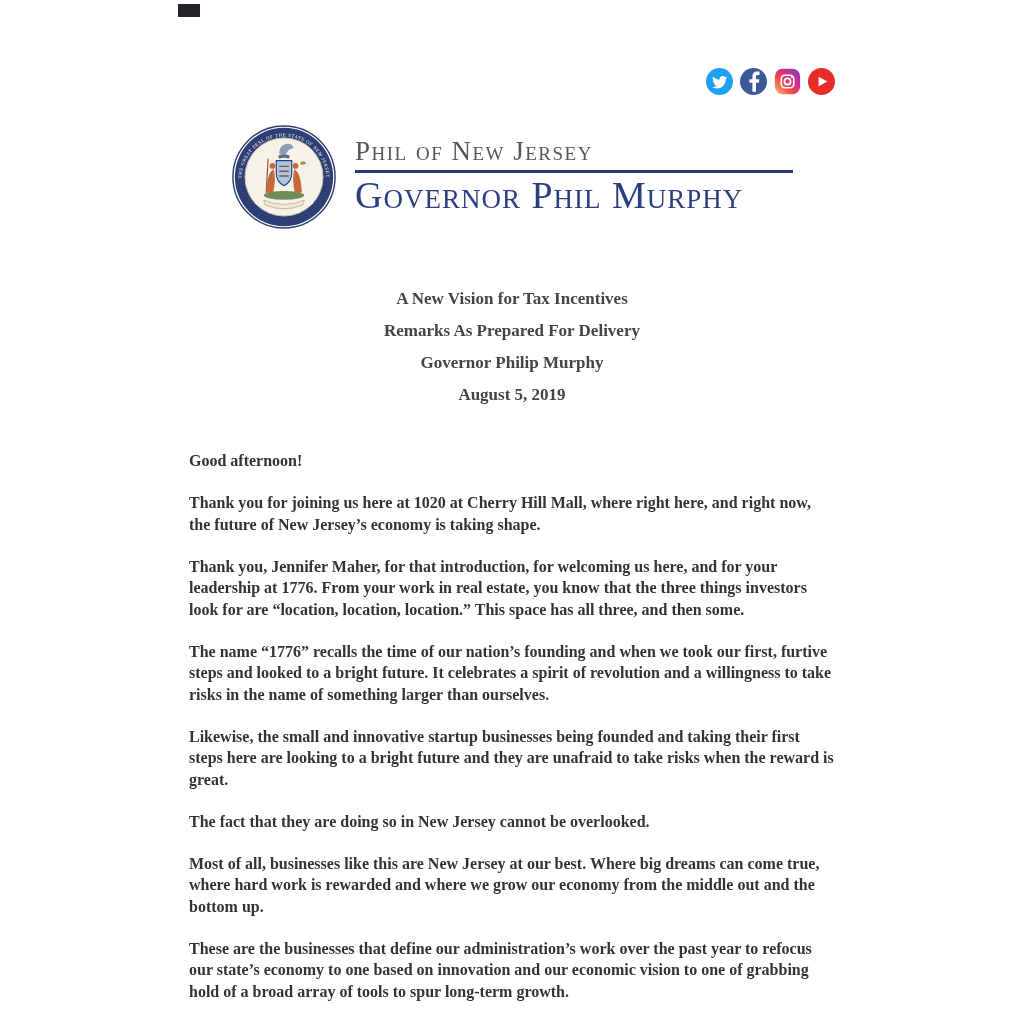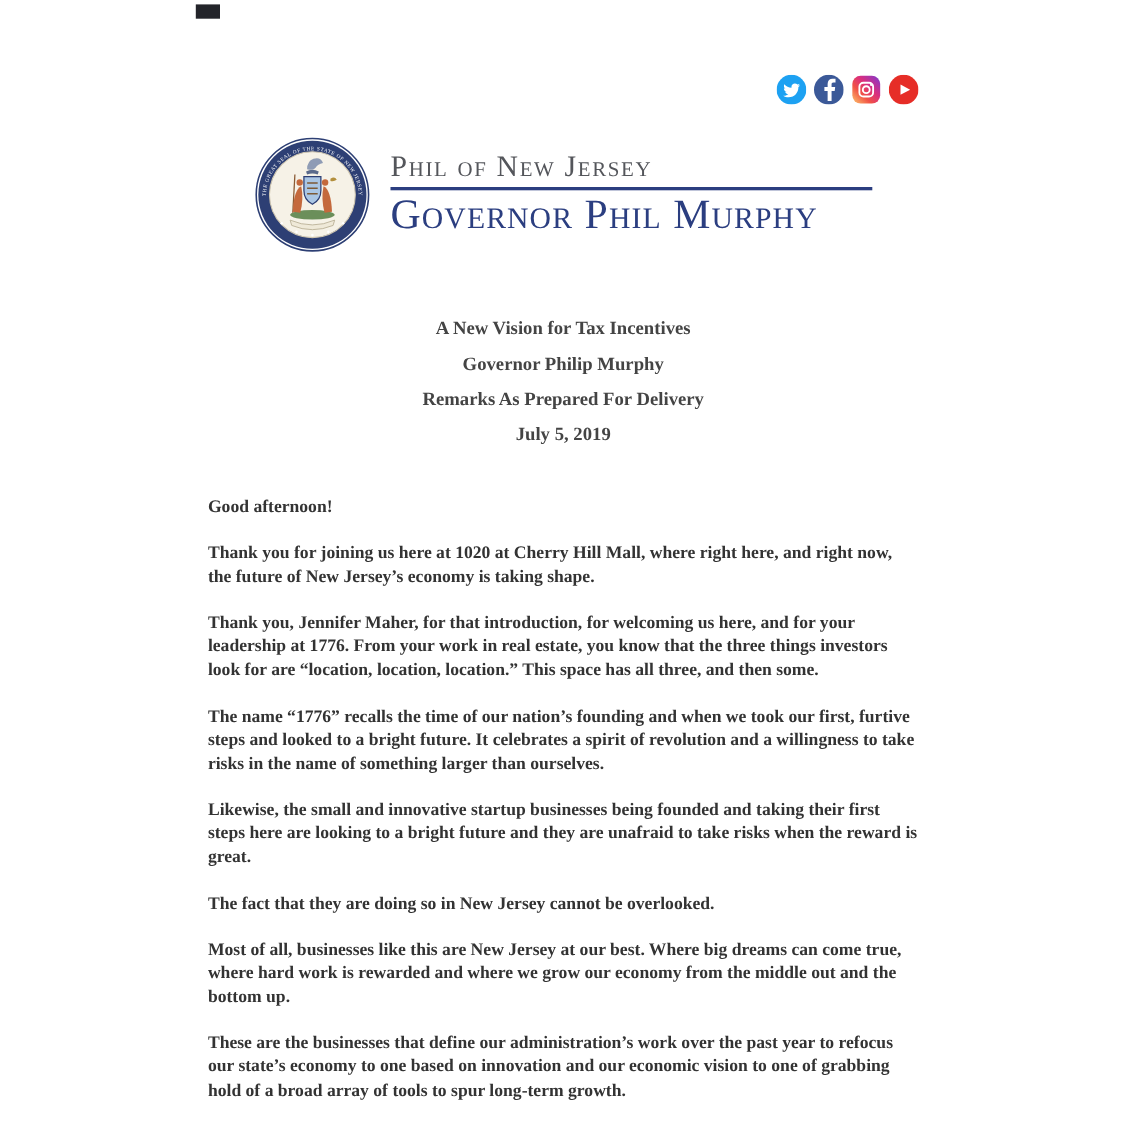--- a/index.html
+++ b/index.html
@@ -186,8 +186,8 @@
 
     <div class="titles">
       <div class="title-line">A New Vision for Tax Incentives</div>
+      <div class="title-line">Remarks As Prepared For Delivery</div>
       <div class="title-line">Governor Philip Murphy</div>
-      <div class="title-line">Remarks As Prepared For Delivery</div>
       <div class="title-line">July 5, 2019</div>
     </div>
 

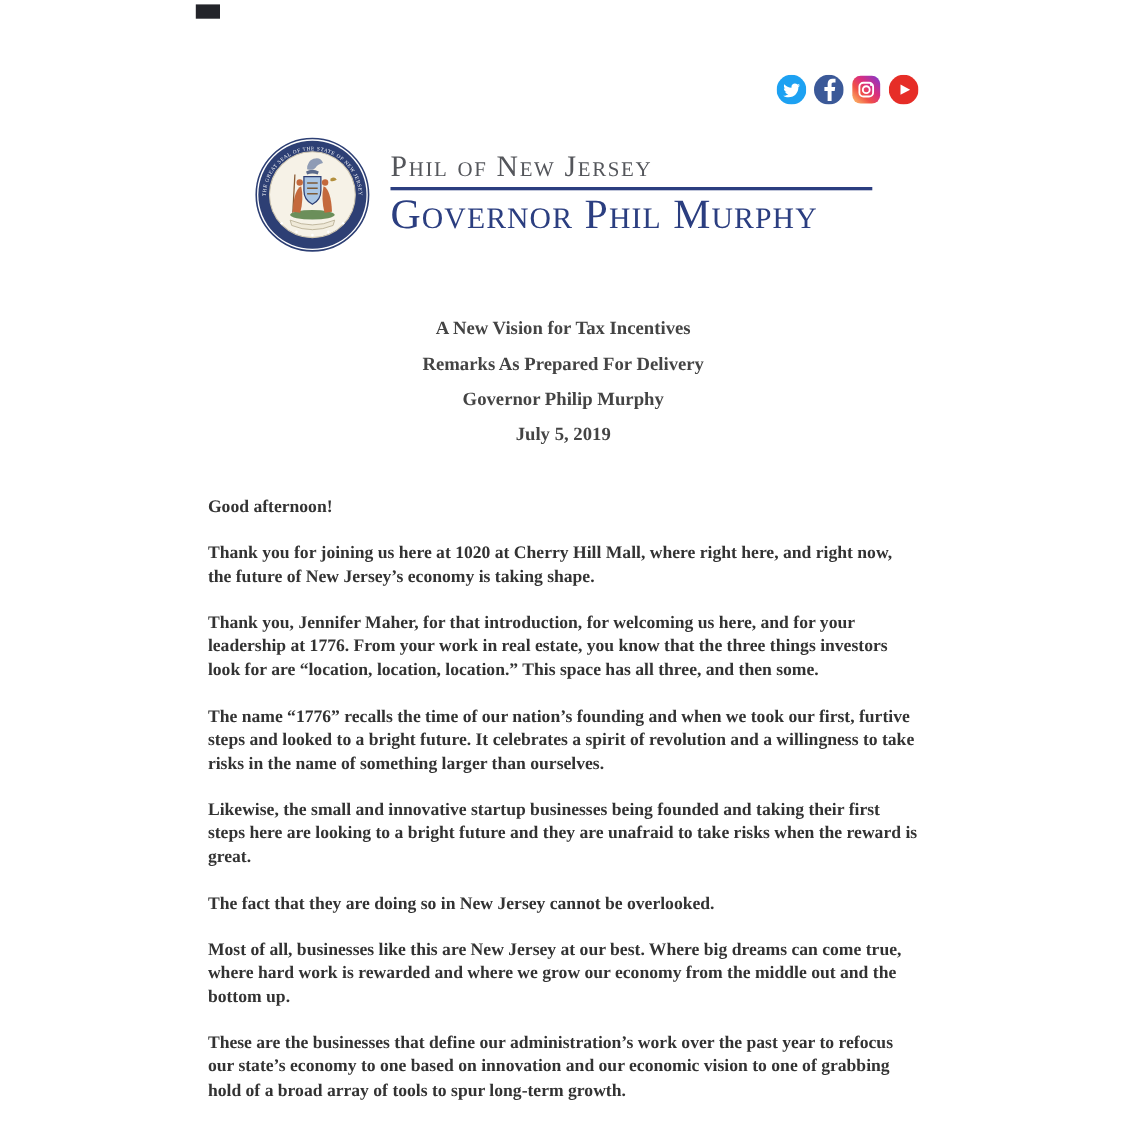--- a/index.html
+++ b/index.html
@@ -188,7 +188,7 @@
       <div class="title-line">A New Vision for Tax Incentives</div>
       <div class="title-line">Remarks As Prepared For Delivery</div>
       <div class="title-line">Governor Philip Murphy</div>
-      <div class="title-line">July 5, 2019</div>
+      <div class="title-line">August 5, 2019</div>
     </div>
 
     <div class="body-text">

